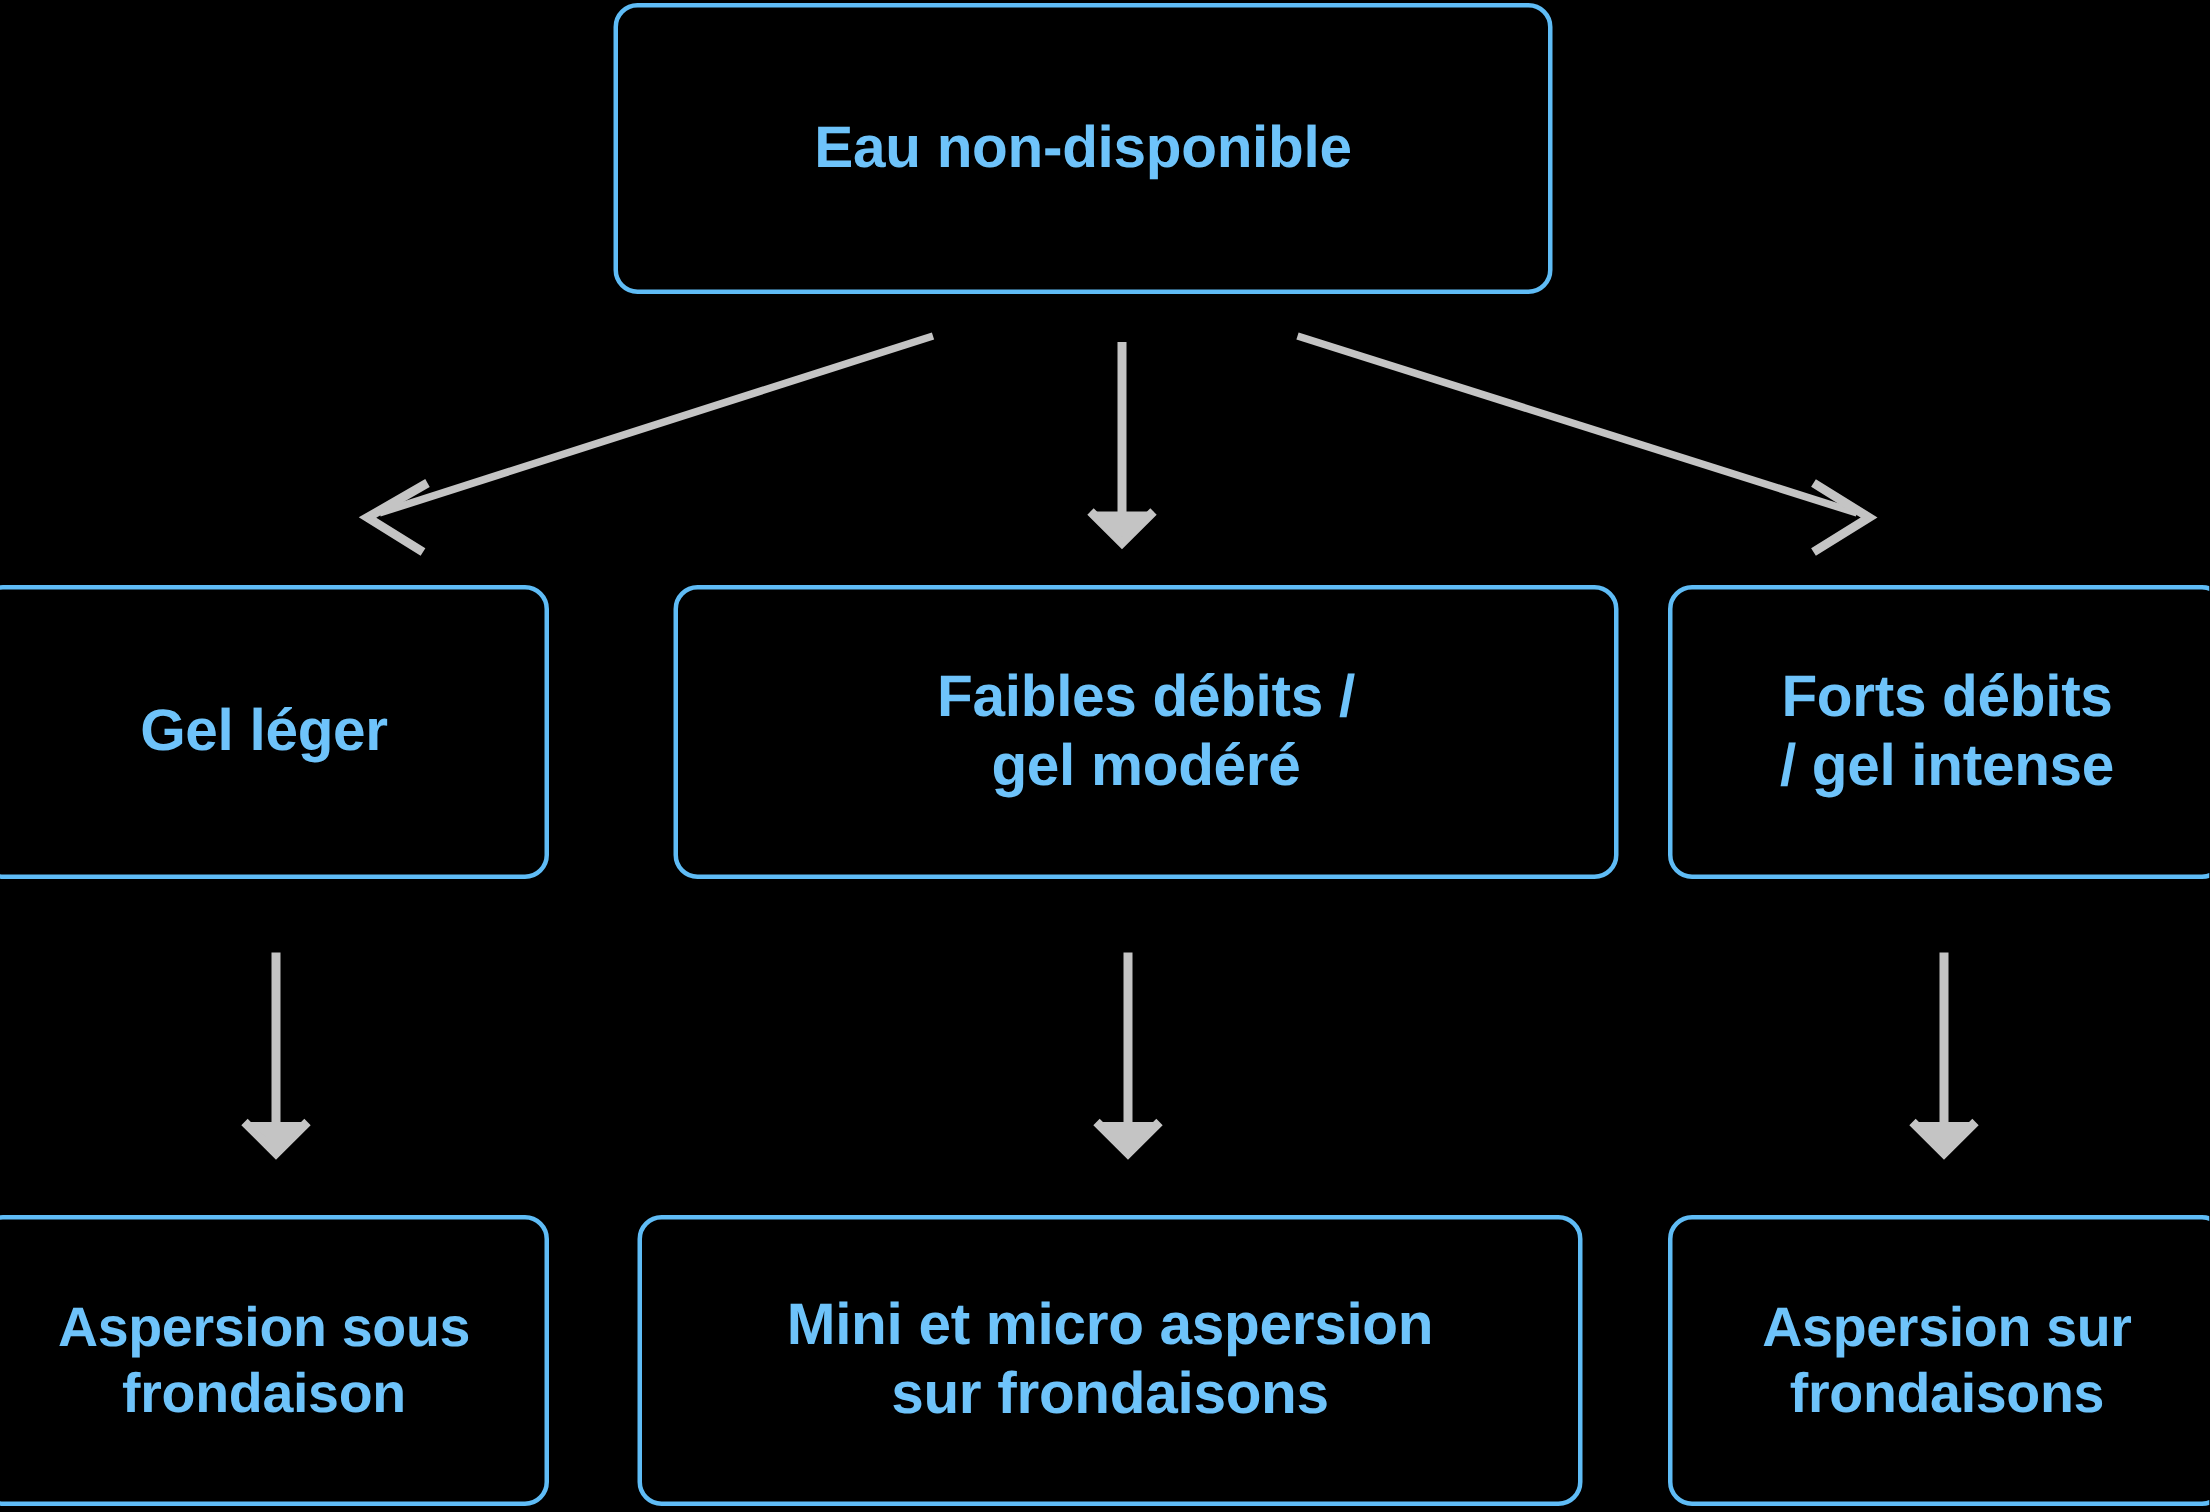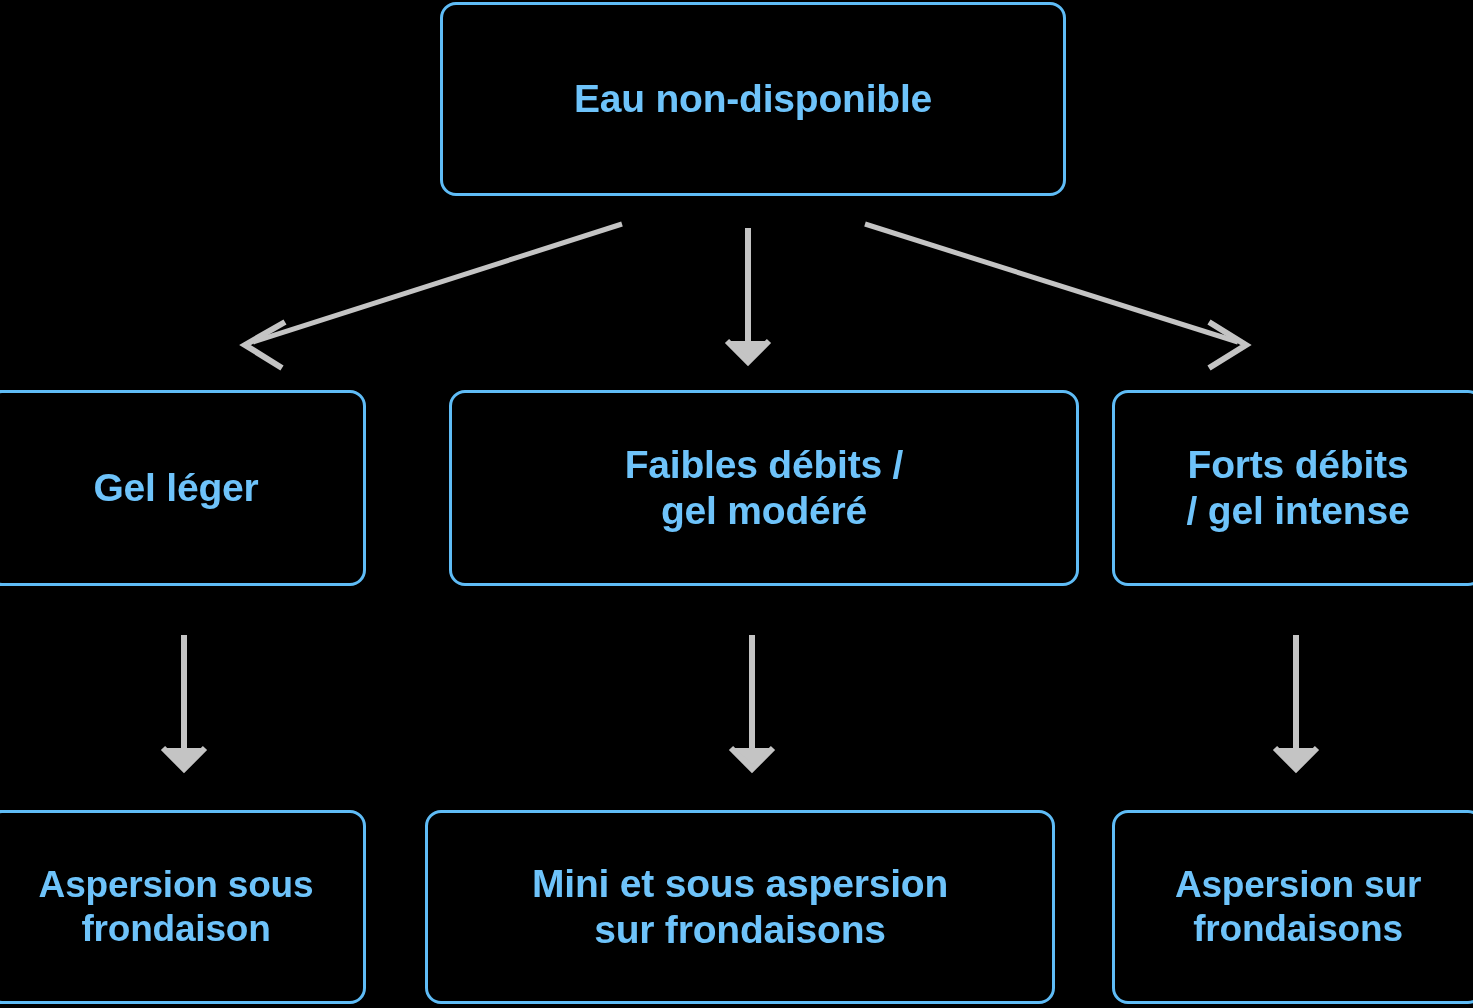--- a/index.html
+++ b/index.html
@@ -34,7 +34,7 @@
   }
   
   #node-root {
-    left: 440px;
+    left: 409px;
     top: 2px;
     width: 626px;
     height: 194px;

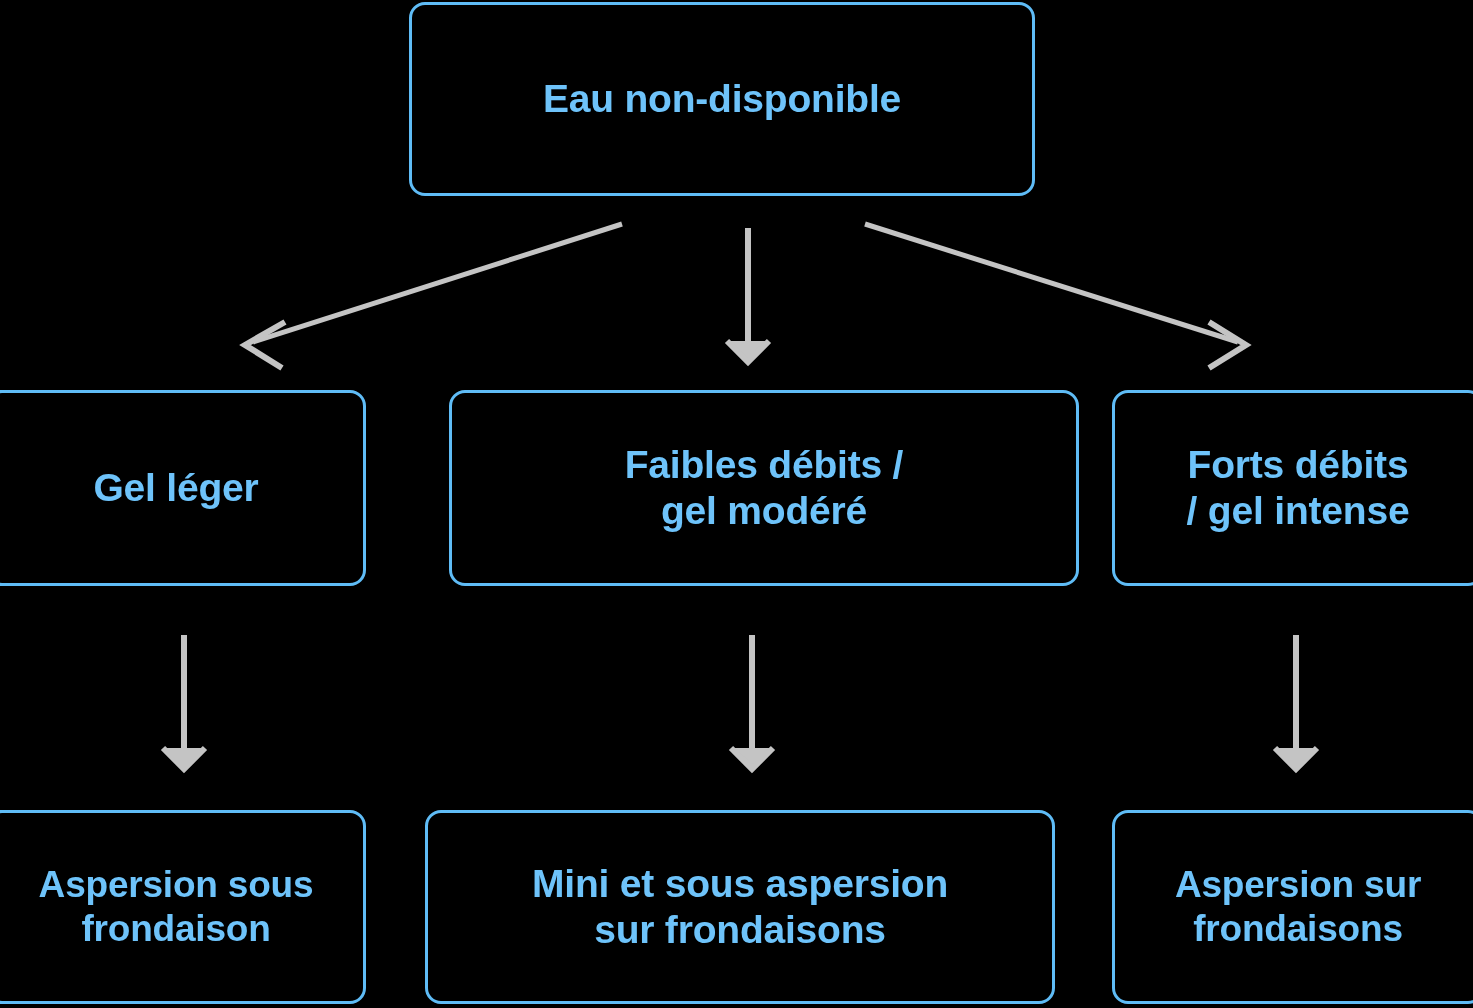--- a/index.html
+++ b/index.html
@@ -144,7 +144,7 @@
   <div class="node" id="node-aspersion-sous">Aspersion sous
 frondaison</div>
 
-  <div class="node" id="node-mini-micro">Mini et sous aspersion
+  <div class="node" id="node-mini-micro">Mini et micro aspersion
 sur frondaisons</div>
 
   <div class="node" id="node-aspersion-sur">Aspersion sur

